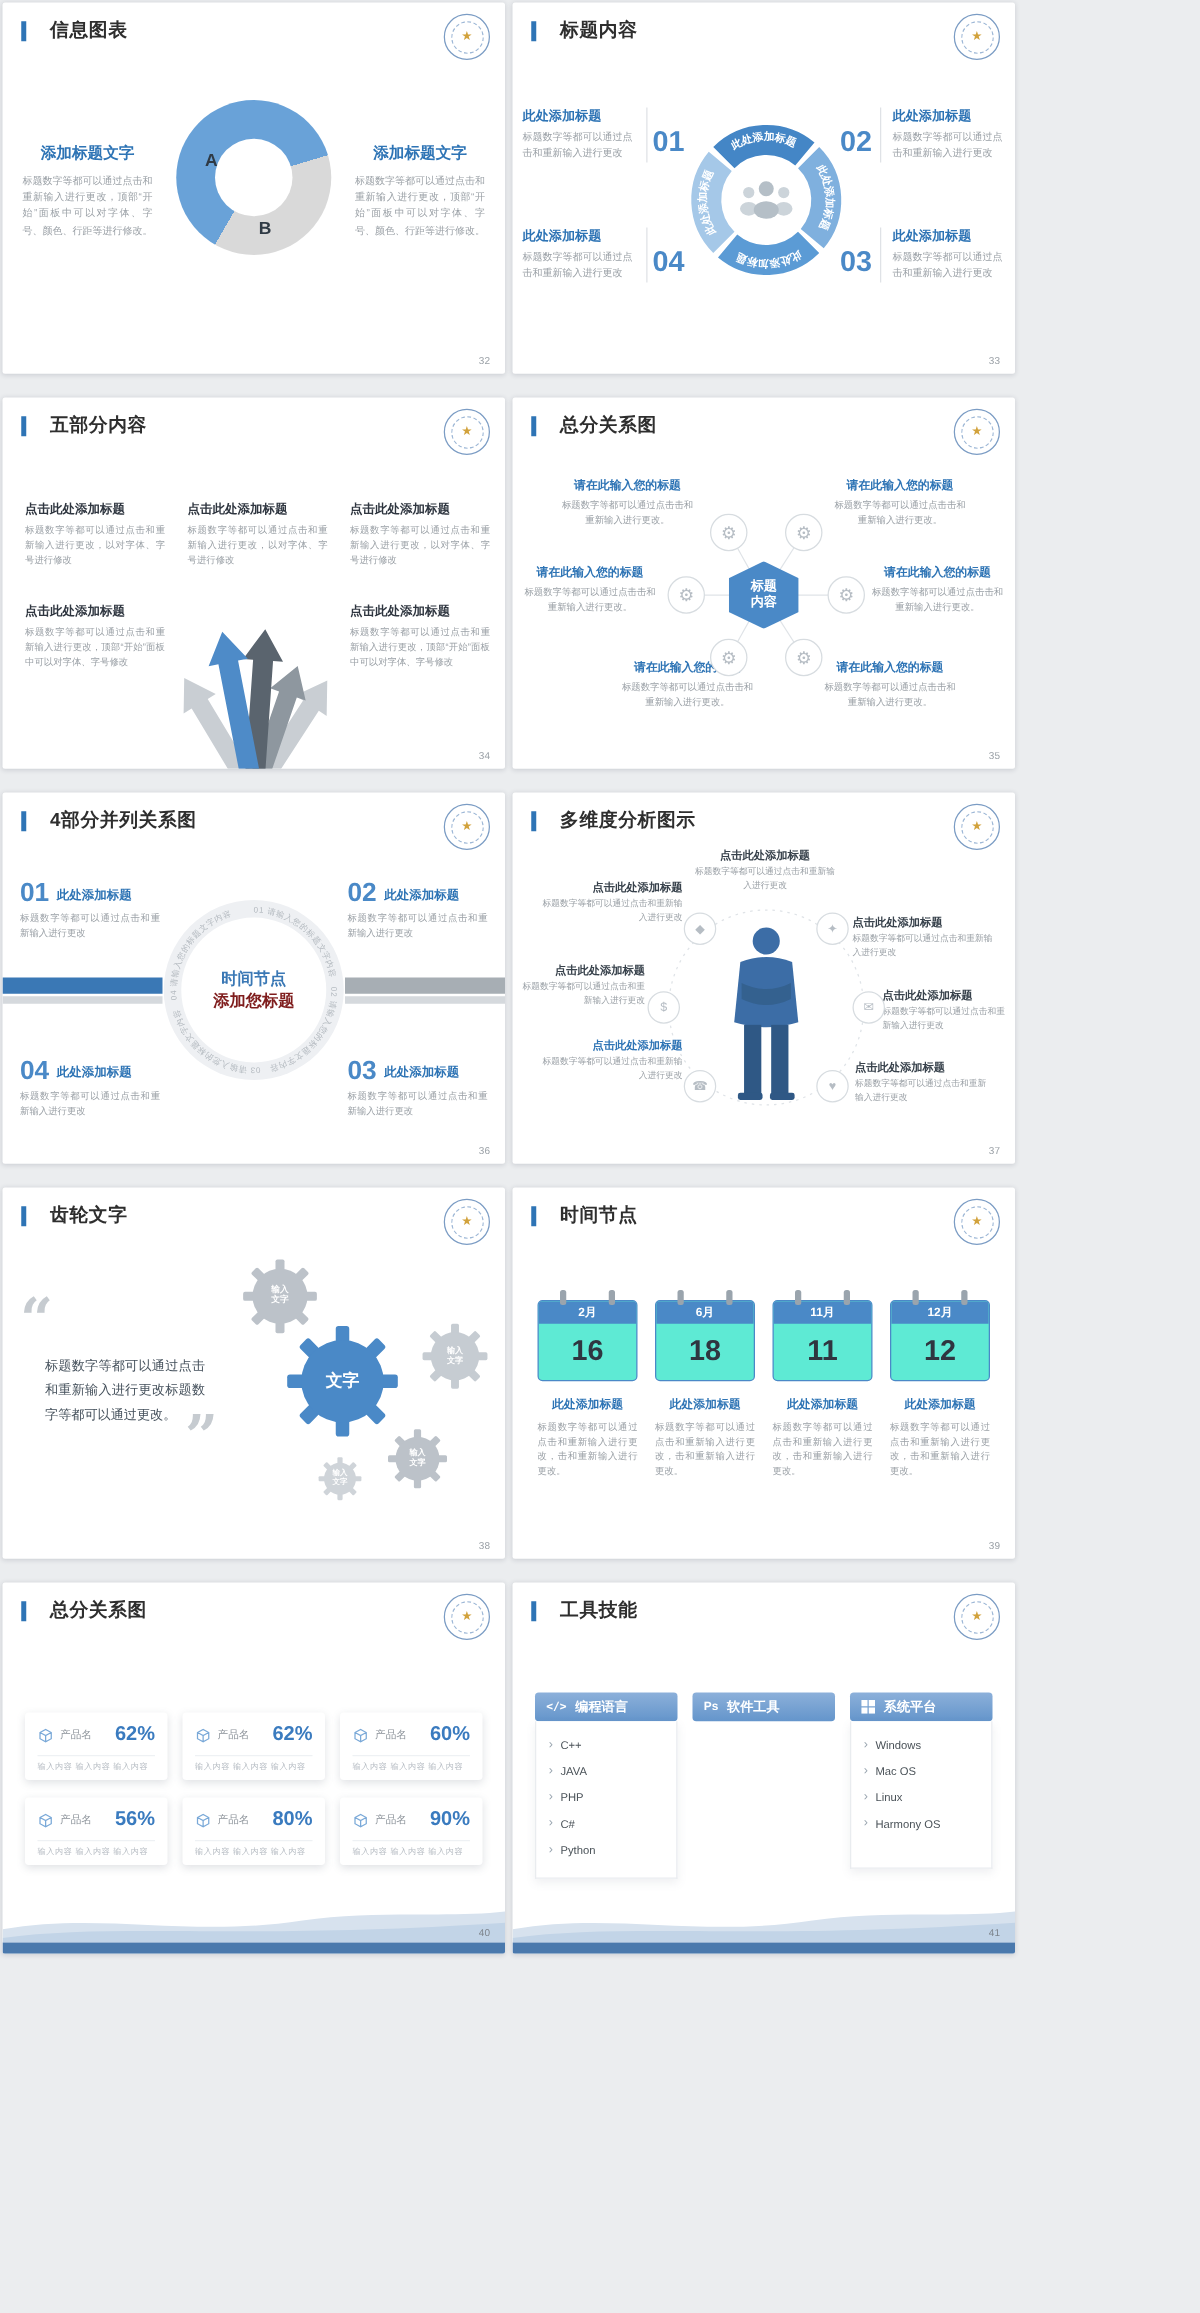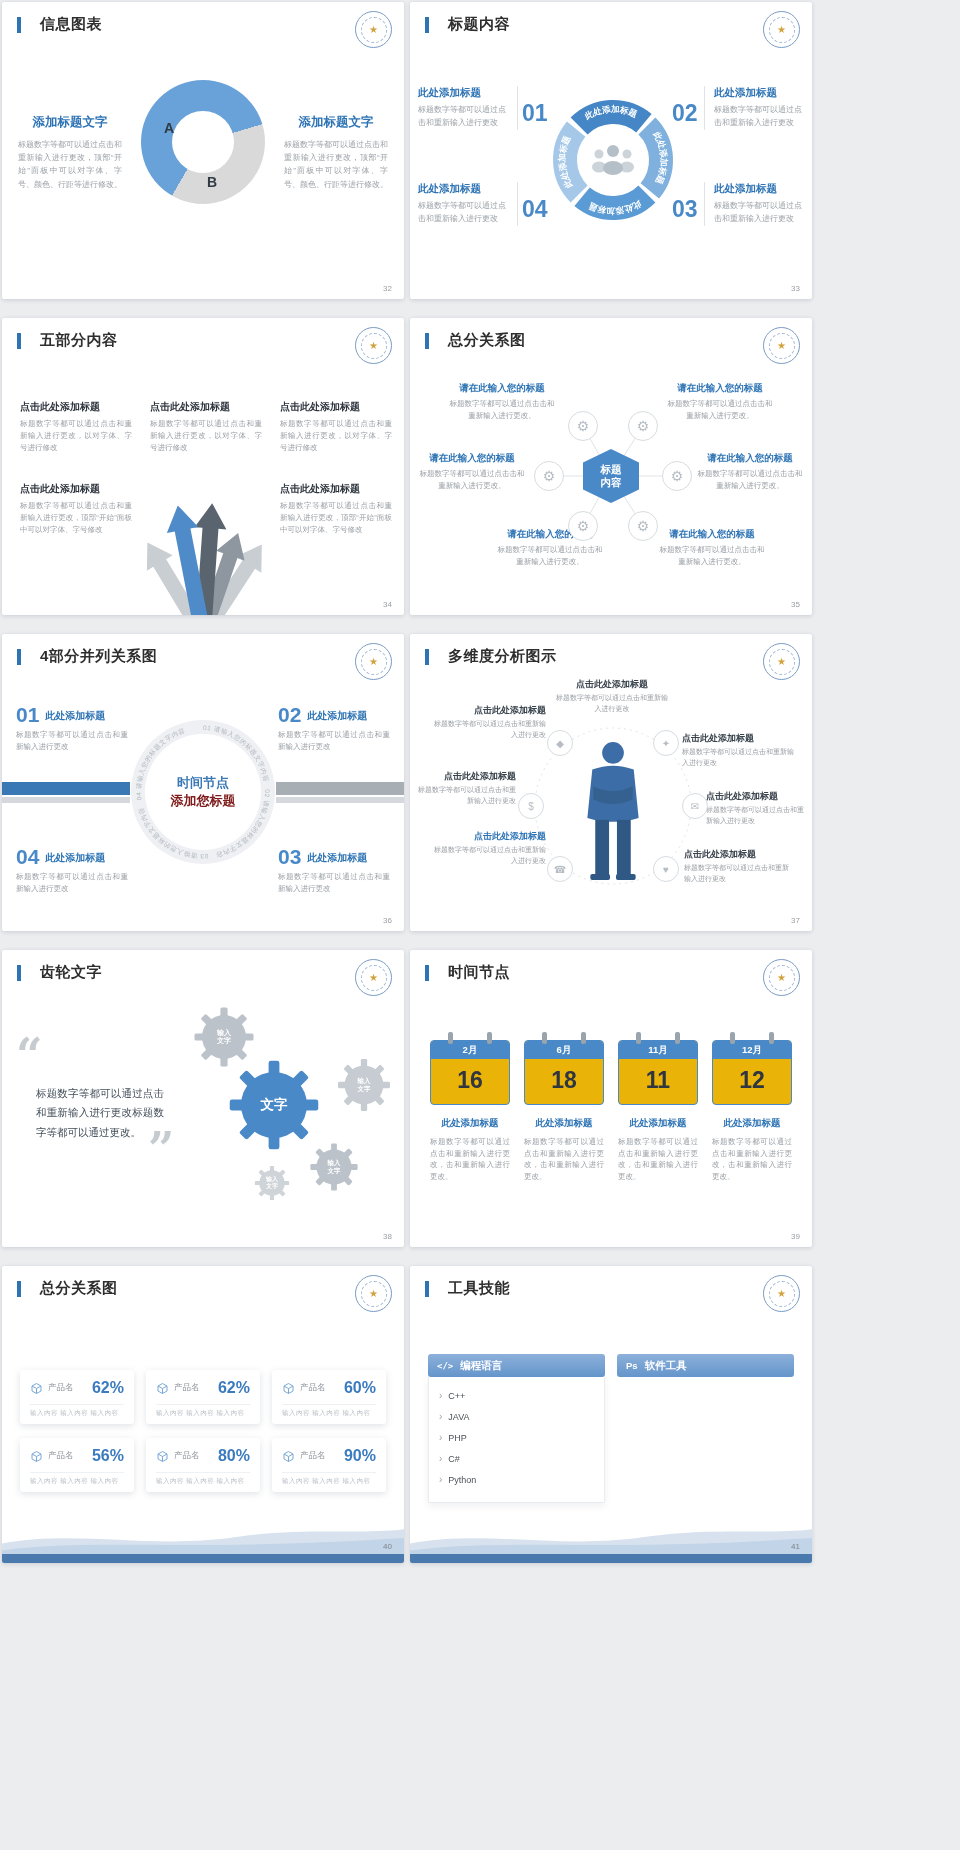--- a/index.html
+++ b/index.html
@@ -54,7 +54,7 @@
 .cal-item{width:80px;text-align:center}
 .cal-rings{display:flex;justify-content:center;gap:34px;height:8px;position:relative;z-index:2}
 .cal-rings span{width:5px;height:12px;background:#9aa4ad;border-radius:2px;margin-top:-2px}
-.cal-box{border:1.5px solid #4a89c7;border-radius:4px;overflow:hidden;margin-top:-2px;background:#eab308}
+.cal-box{border:1.5px solid #4a89c7;border-radius:4px;overflow:hidden;margin-top:-2px;background:#5eead4}
 .cal-head{background:#4a89c7;color:#fff;font-size:9.5px;font-weight:700;padding:3px 0 2px}
 .cal-day{font-size:23px;font-weight:700;color:#2f3640;padding:8px 0 10px}
 .cal-title{margin-top:12px;font-size:9.5px;font-weight:700;color:#2e74b5}

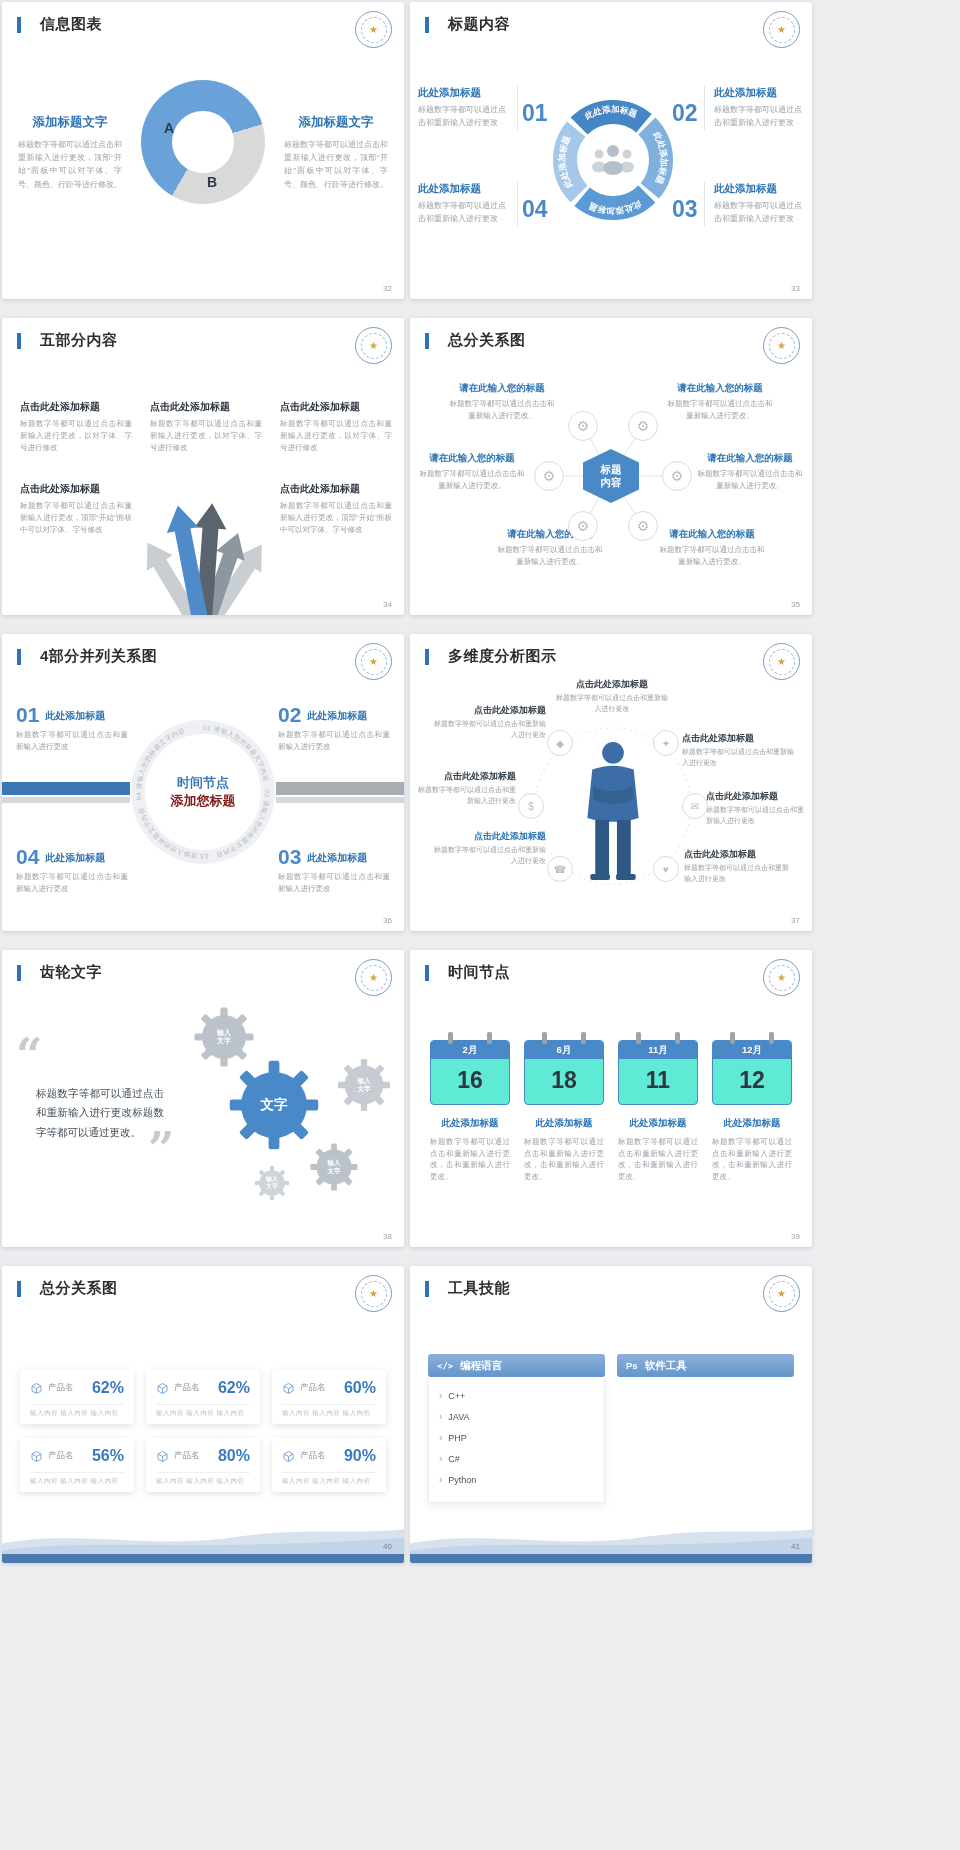--- a/index.html
+++ b/index.html
@@ -649,6 +649,23 @@
           <span class="t-hlabel">软件工具</span>
         </div>
       </div>
+      <div class="t-col">
+        <div class="t-head">
+          <svg width="11" height="11" viewBox="0 0 11 11">
+              <rect x="0" y="0" width="5" height="5" fill="#fff"></rect>
+              <rect x="6" y="0" width="5" height="5" fill="#fff"></rect>
+              <rect x="0" y="6" width="5" height="5" fill="#fff"></rect>
+              <rect x="6" y="6" width="5" height="5" fill="#fff"></rect>
+            </svg>
+          <span class="t-hlabel">系统平台</span>
+        </div>
+        <div class="t-body">
+          <div class="t-item">Windows</div>
+          <div class="t-item">Mac OS</div>
+          <div class="t-item">Linux</div>
+          <div class="t-item">Harmony OS</div>
+        </div>
+      </div>
     </div>
 
     <svg class="wave" viewBox="0 0 402 34" preserveAspectRatio="none">

